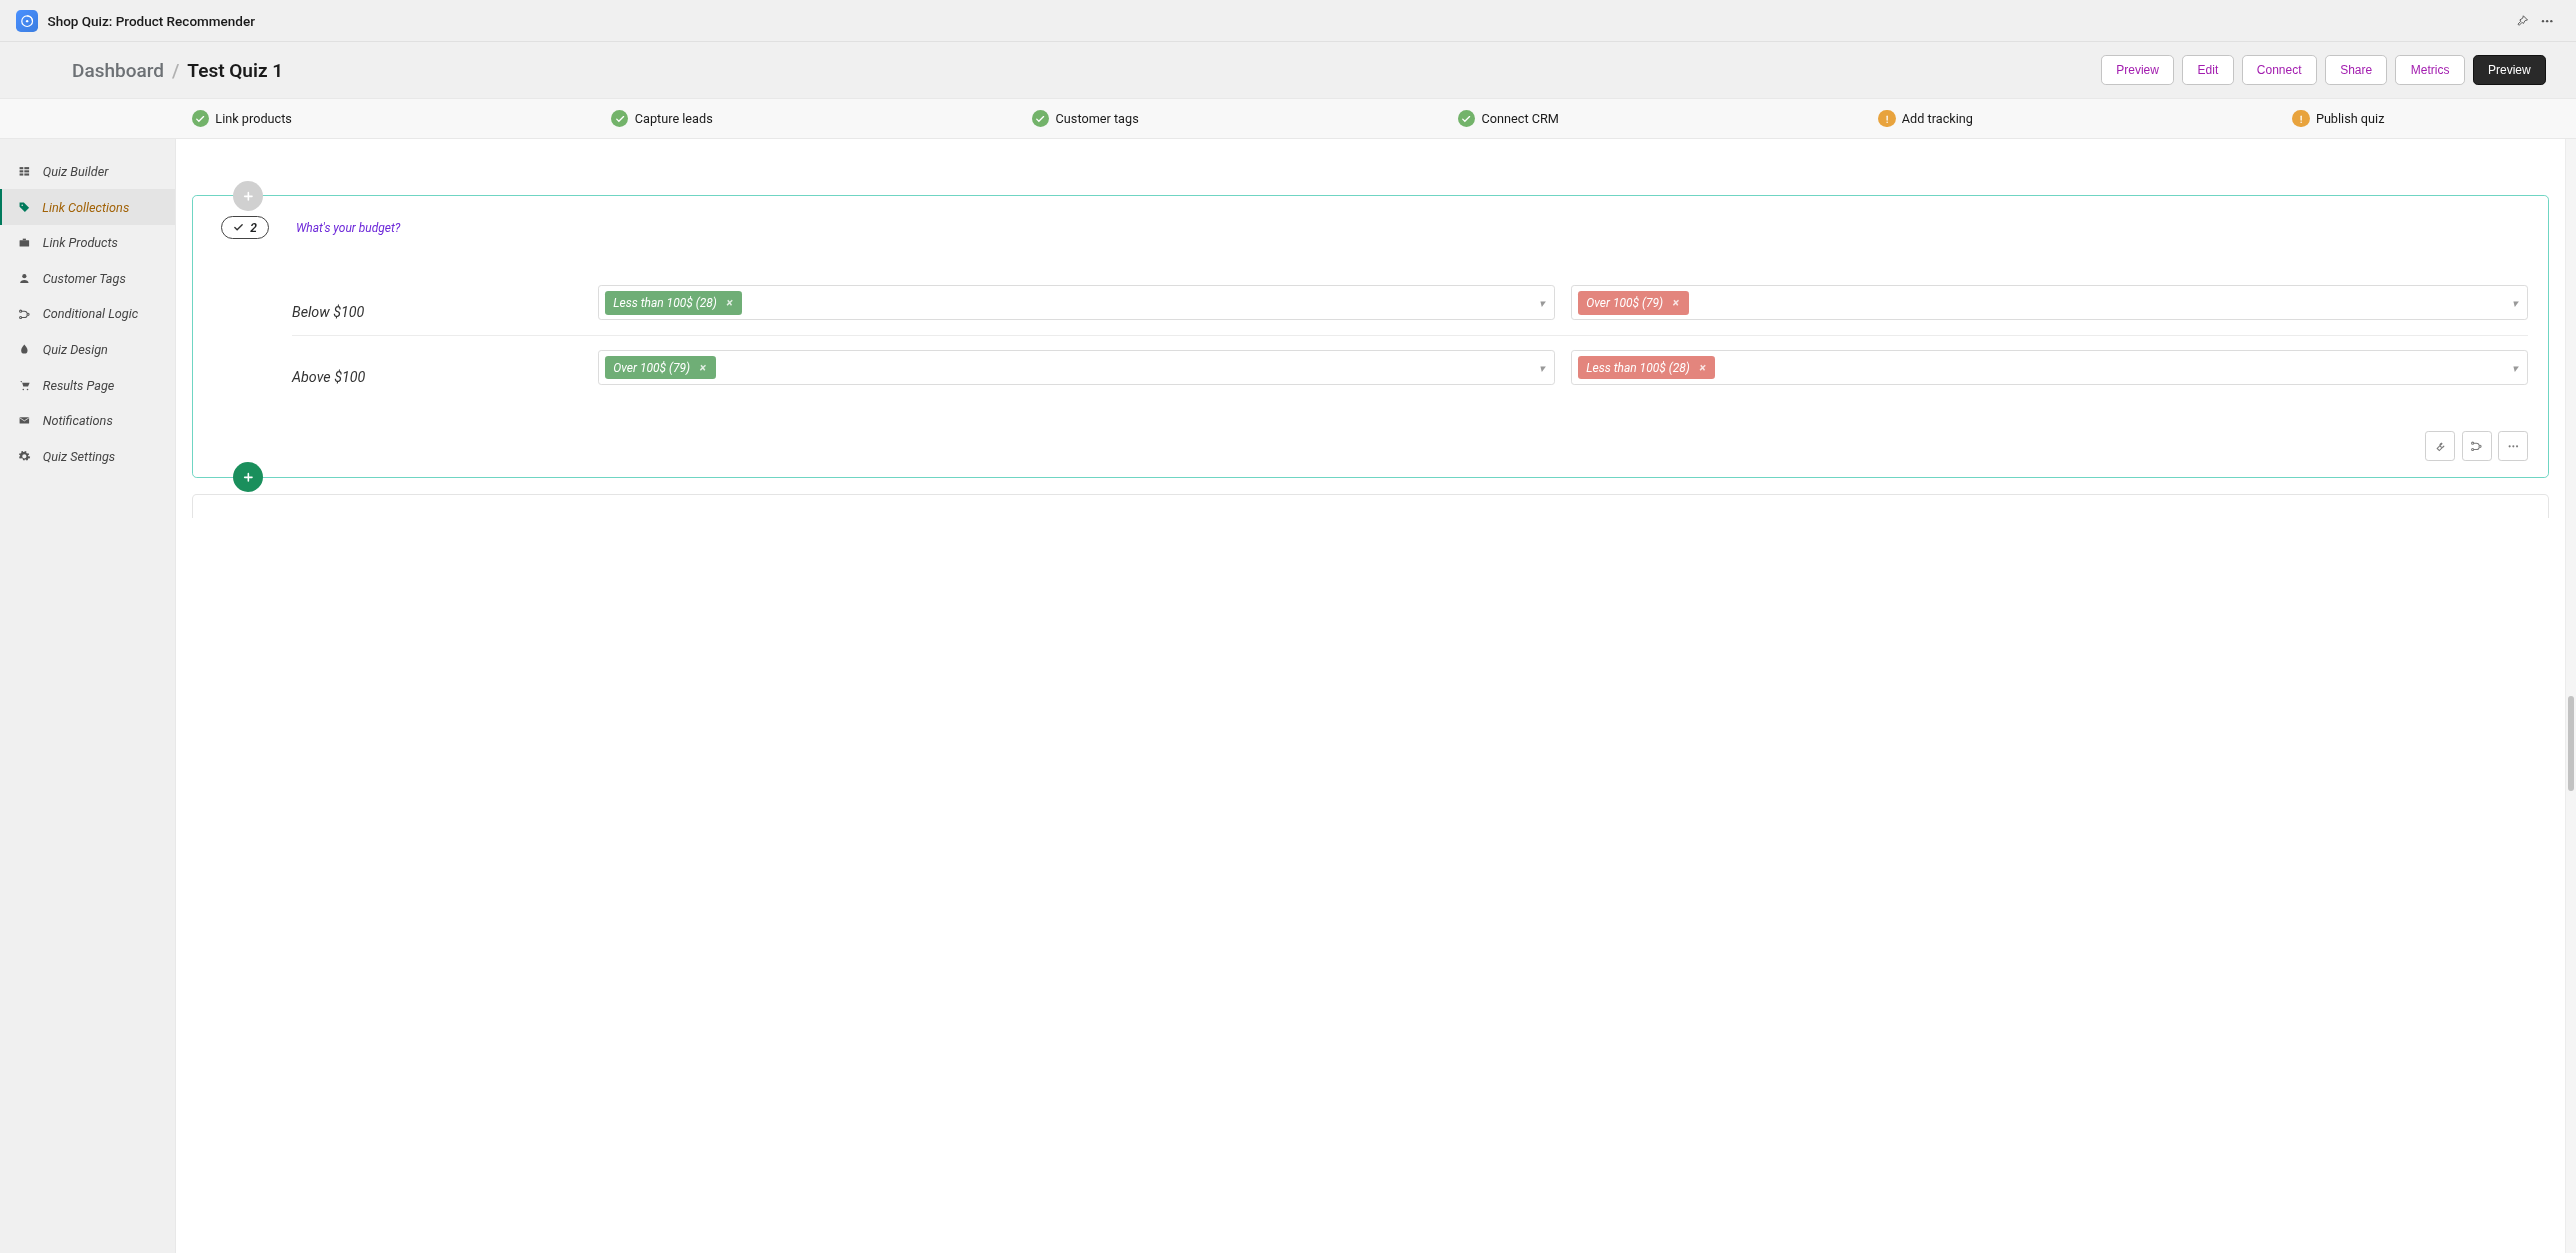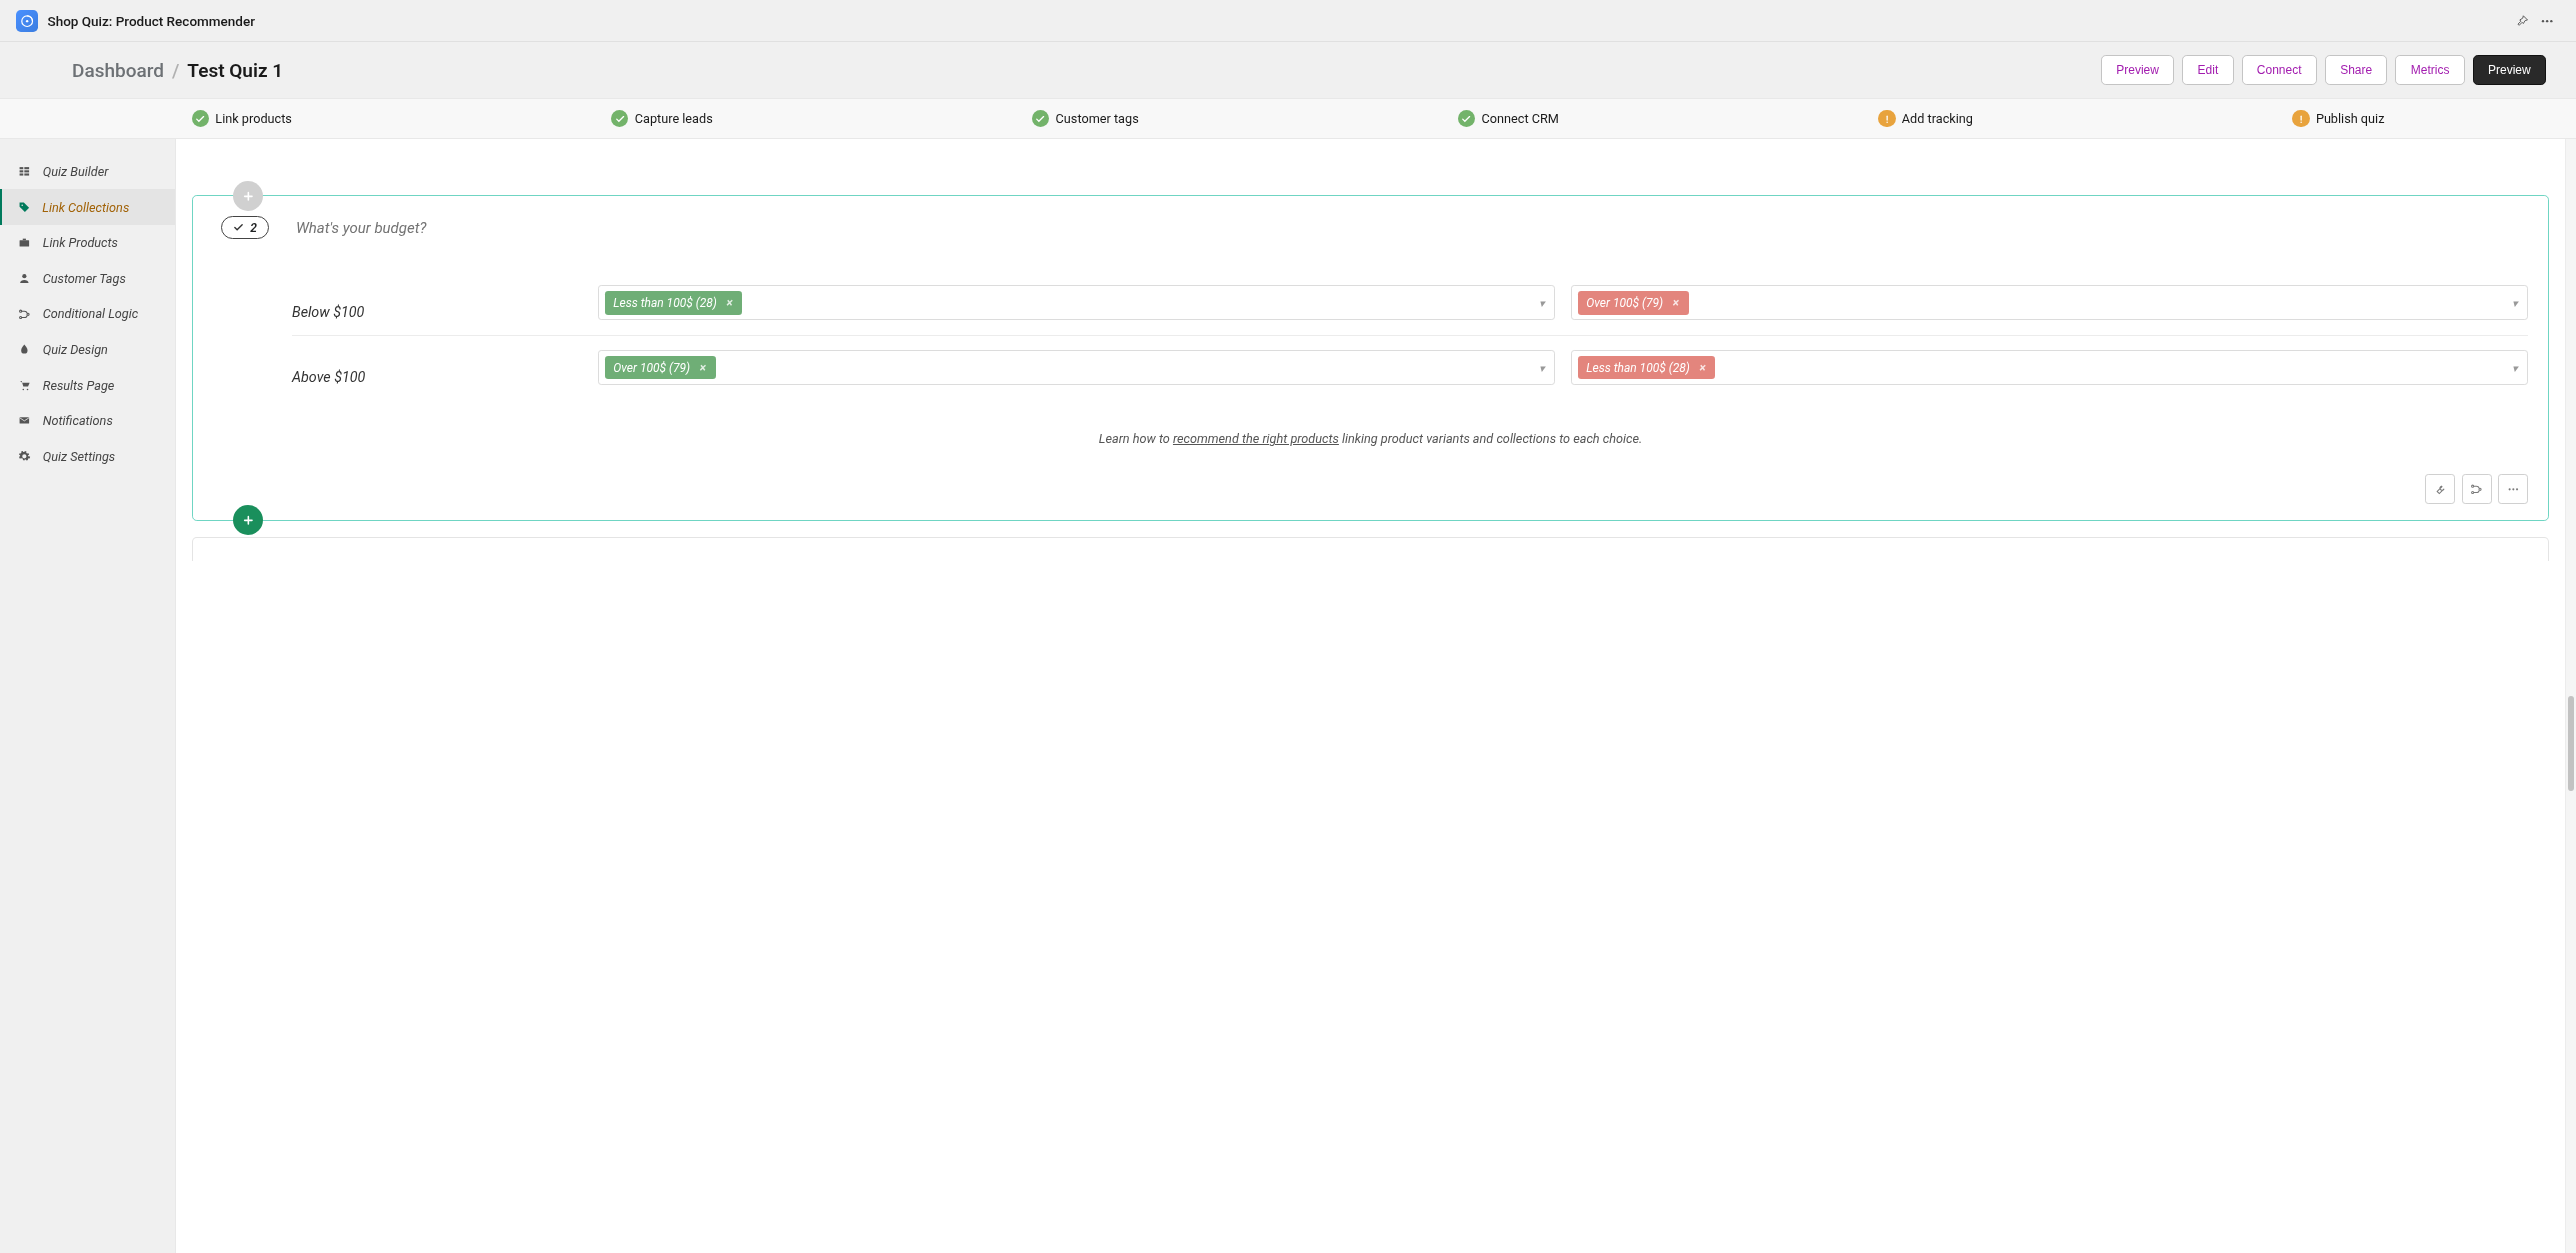--- a/index.html
+++ b/index.html
@@ -163,7 +163,7 @@
       display: inline-flex; align-items: center; gap: 6.3px;
       font-size: 12px; font-weight: 600;
     }
-    .question-title { font-size: 15px; color: #737373; }
+    .question-title { font-size: 12px; color: #6d28d9; }
 
     .answers-block { margin: 0 0 32px 79px; }
     .answer-row {

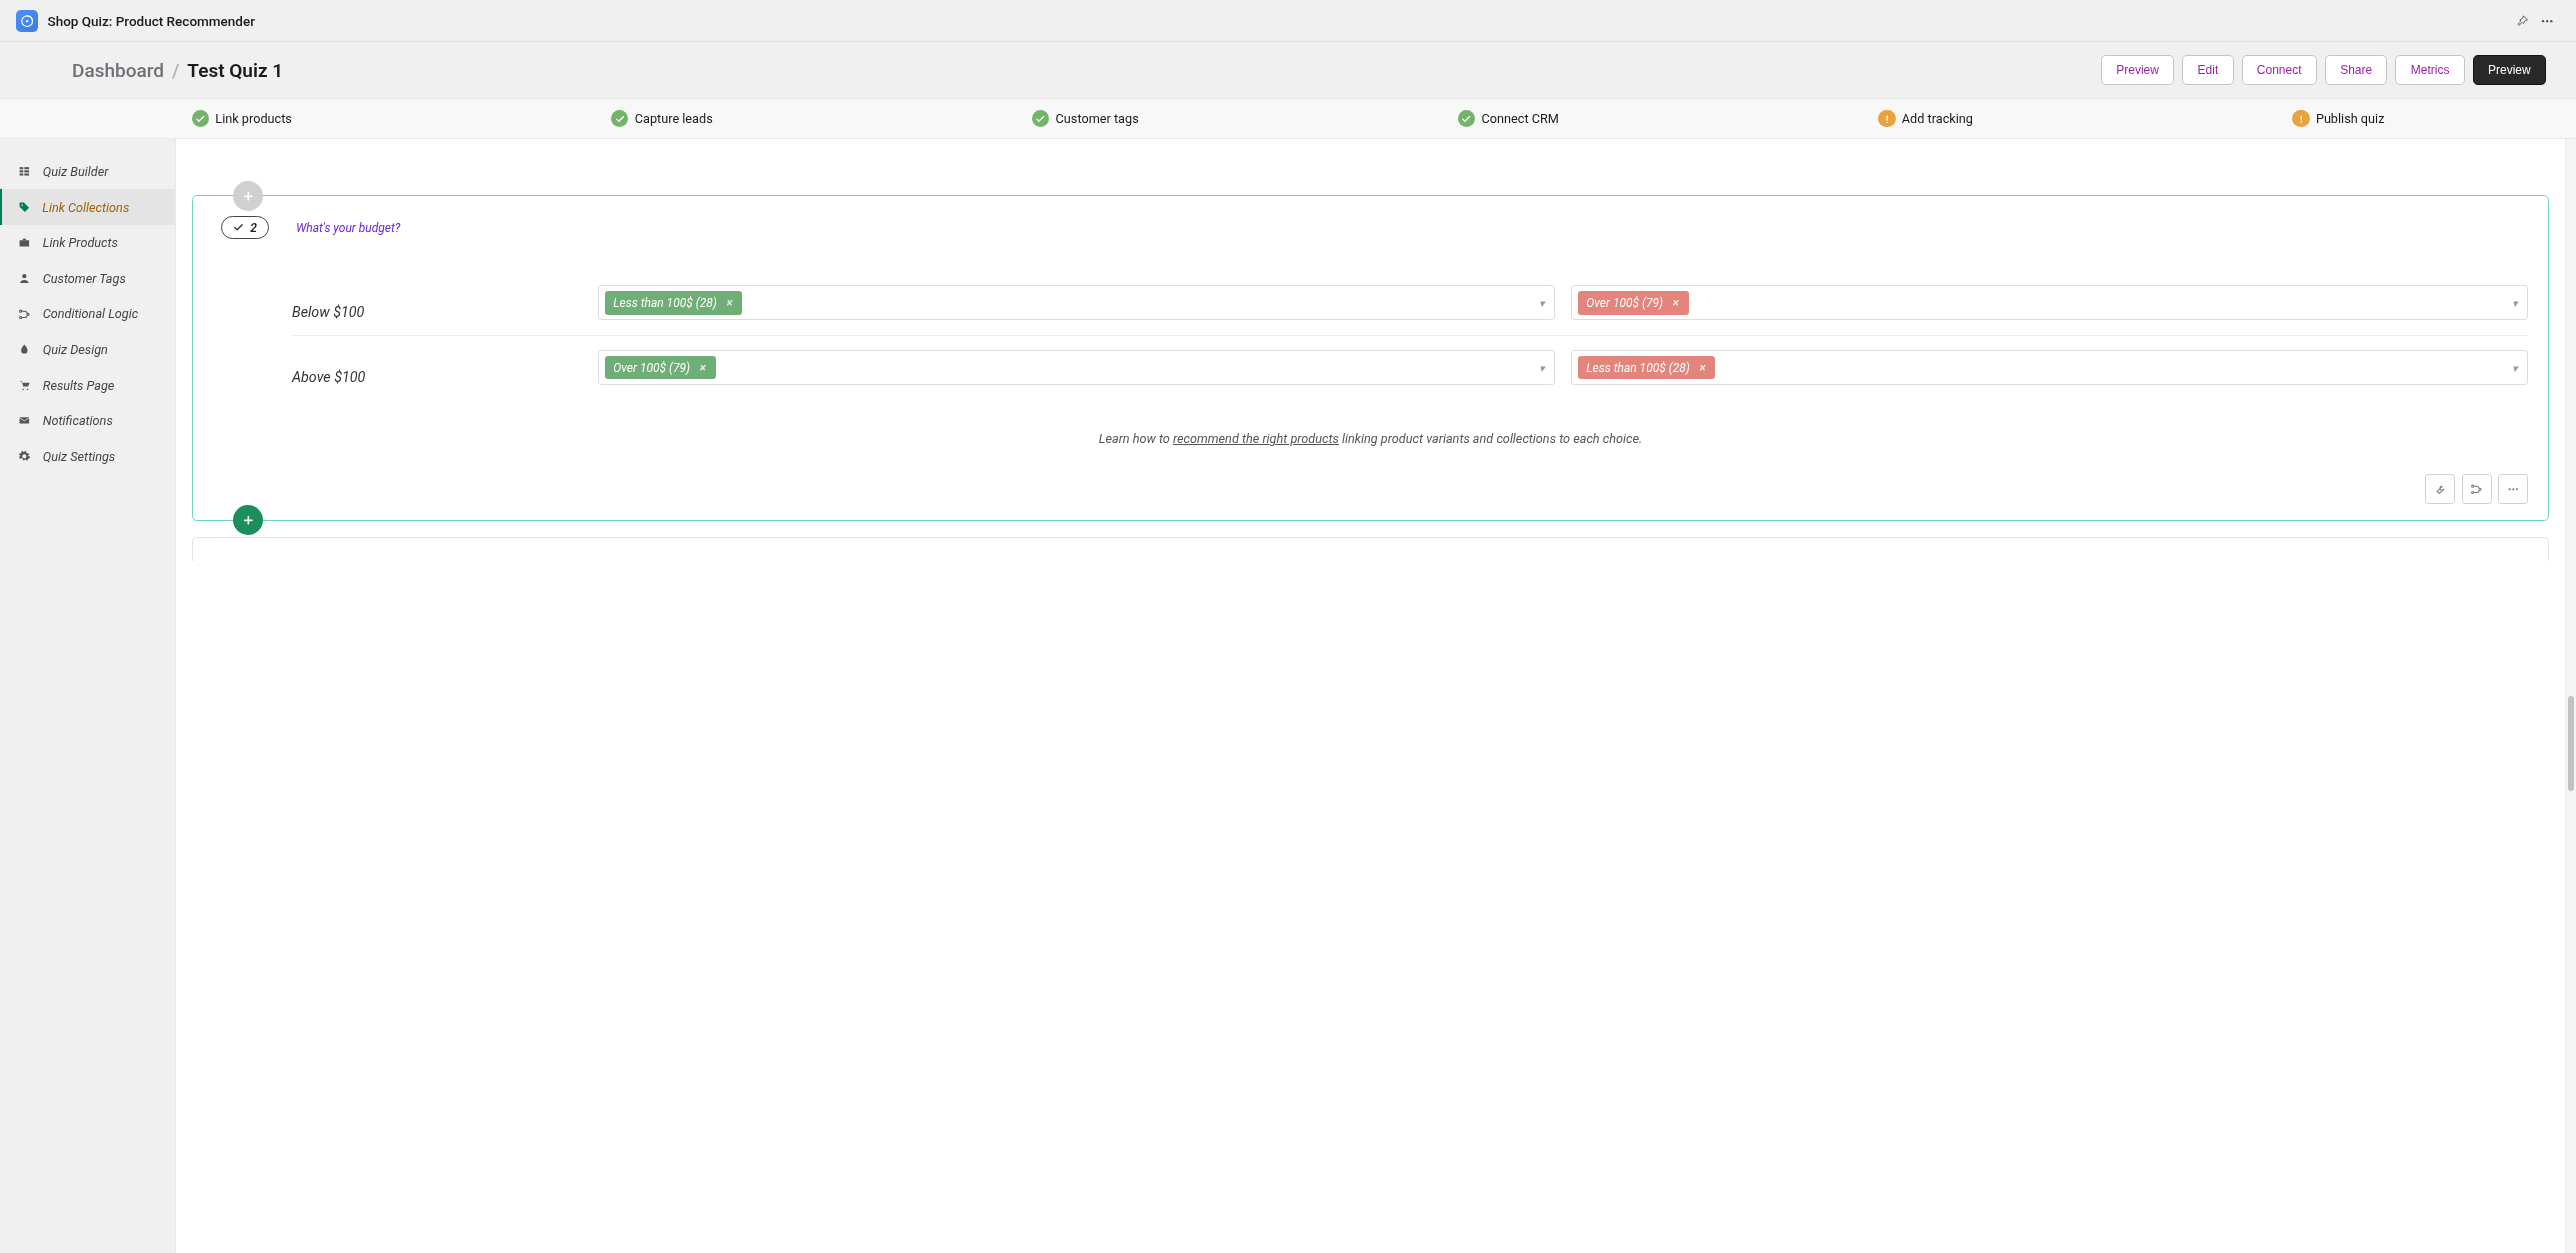--- a/index.html
+++ b/index.html
@@ -511,9 +511,6 @@
 
       </div>
 
-      <div class="help-line">
-        <span>Learn how to </span><a>recommend the right products</a><span> linking product variants and collections to each choice.</span>
-      </div>
 
       <div class="card-footer-actions">
         <div class="tool-btn">

